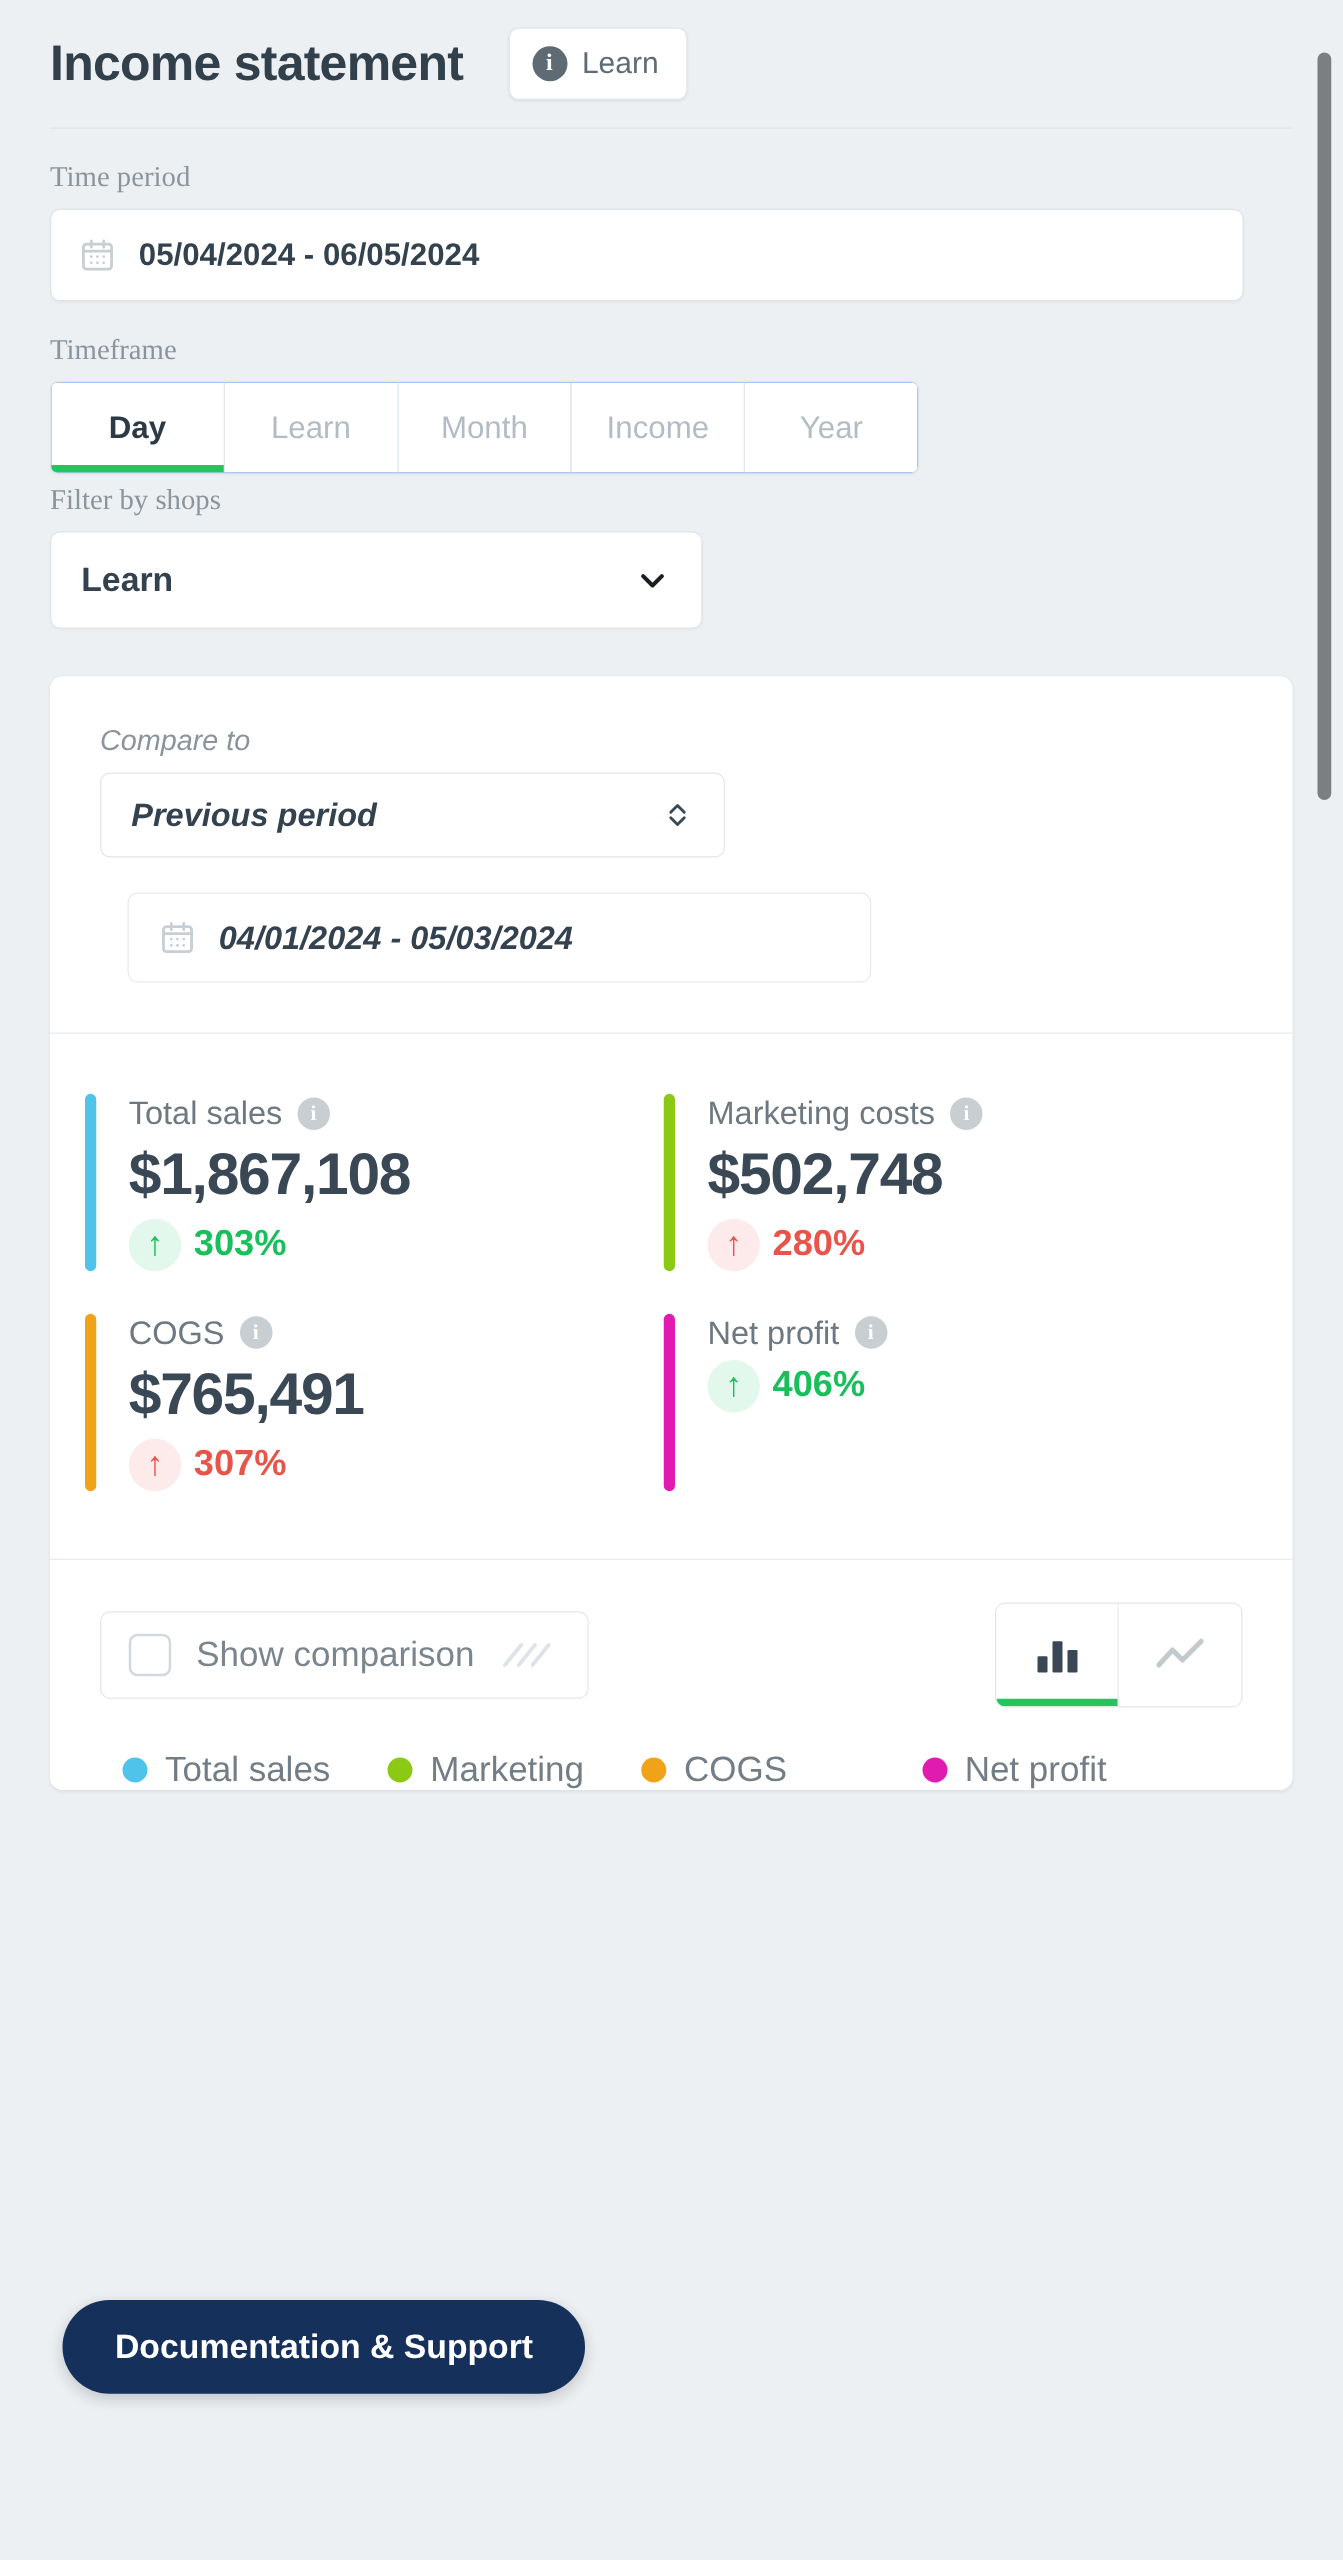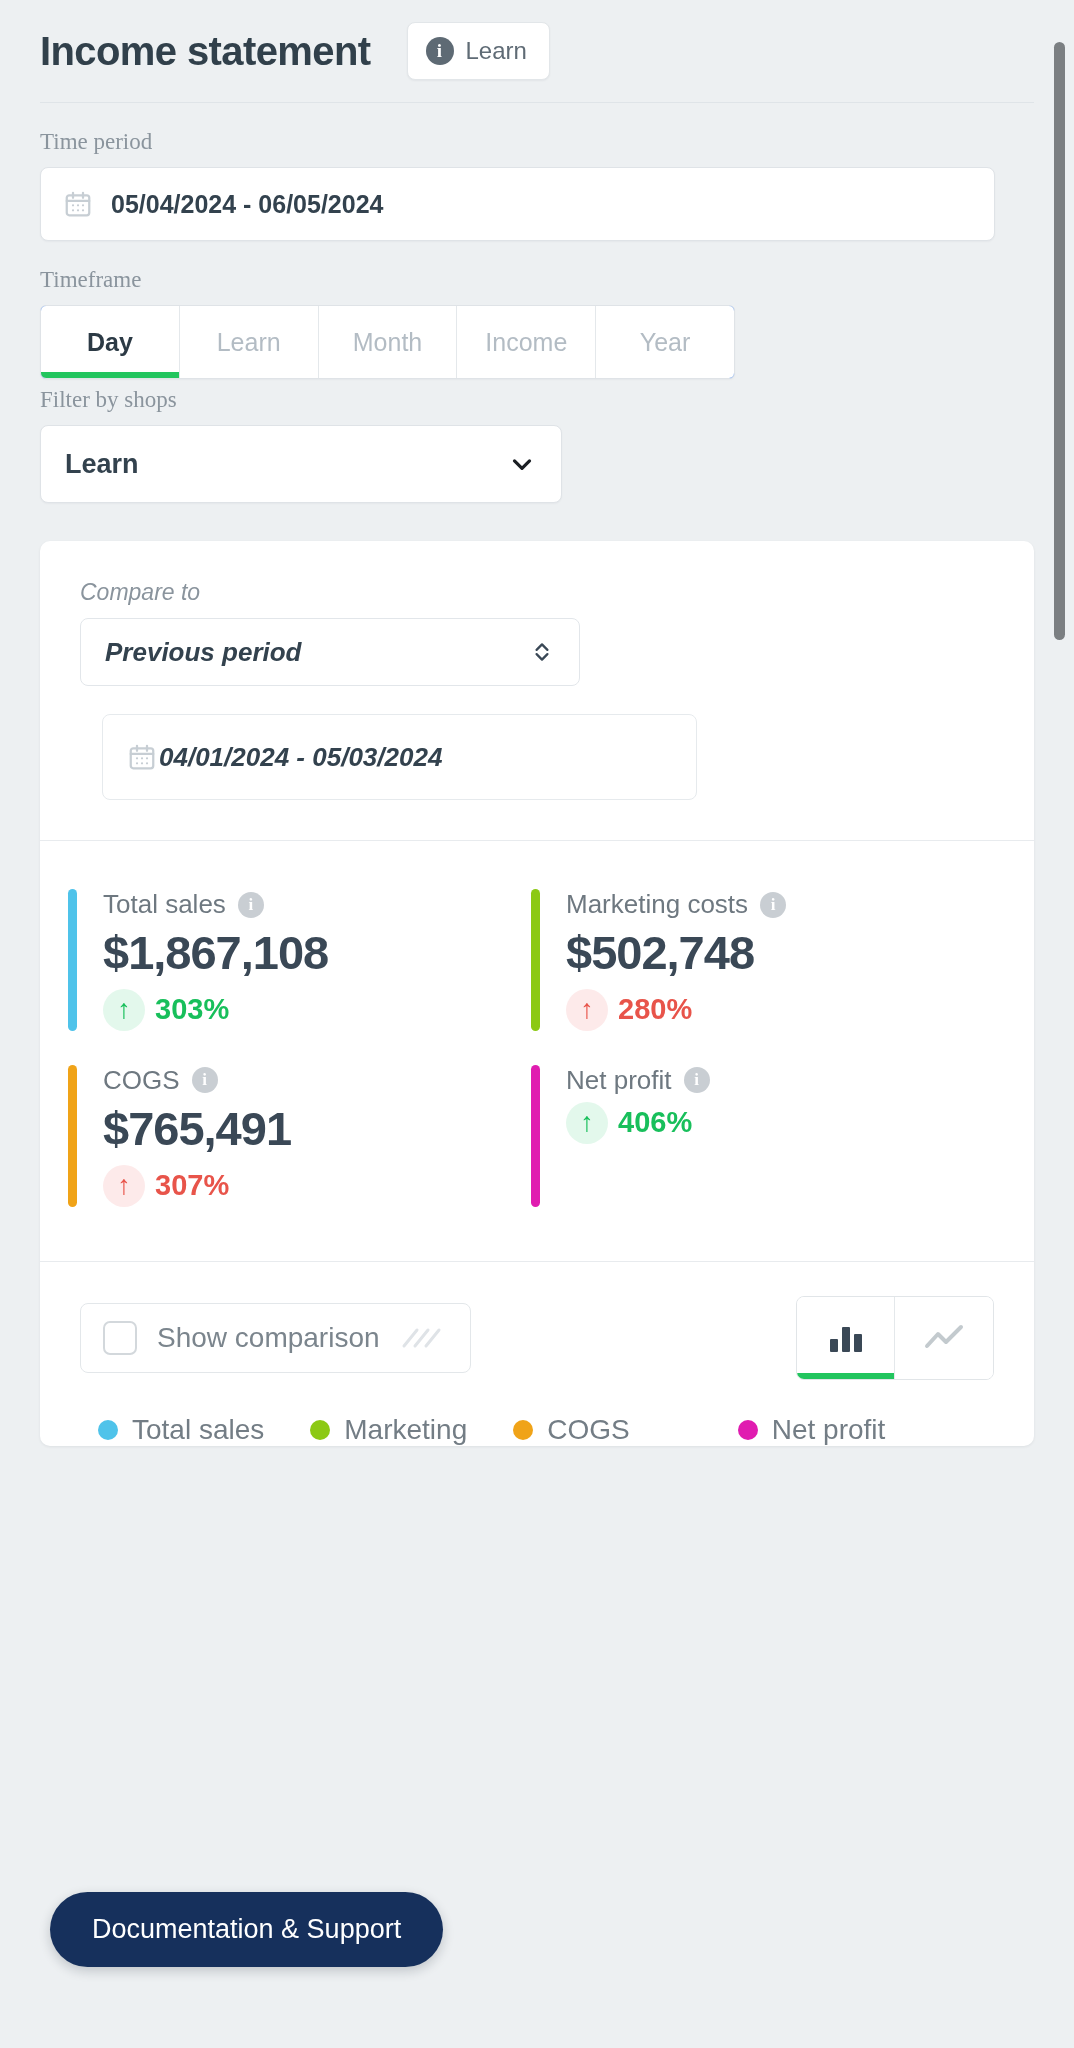--- a/index.html
+++ b/index.html
@@ -142,10 +142,10 @@
 
   .cmp-date {
     margin: 28px 0 0 22px;
-    display: flex; align-items: center; gap: 2px;
+    display: flex; align-items: center; gap: 18px;
     border: 1px solid #e6eaed;
     border-radius: 8px;
-    height: 86px;
+    height: 72px;
     width: 595px;
     padding: 0 24px;
     cursor: pointer;

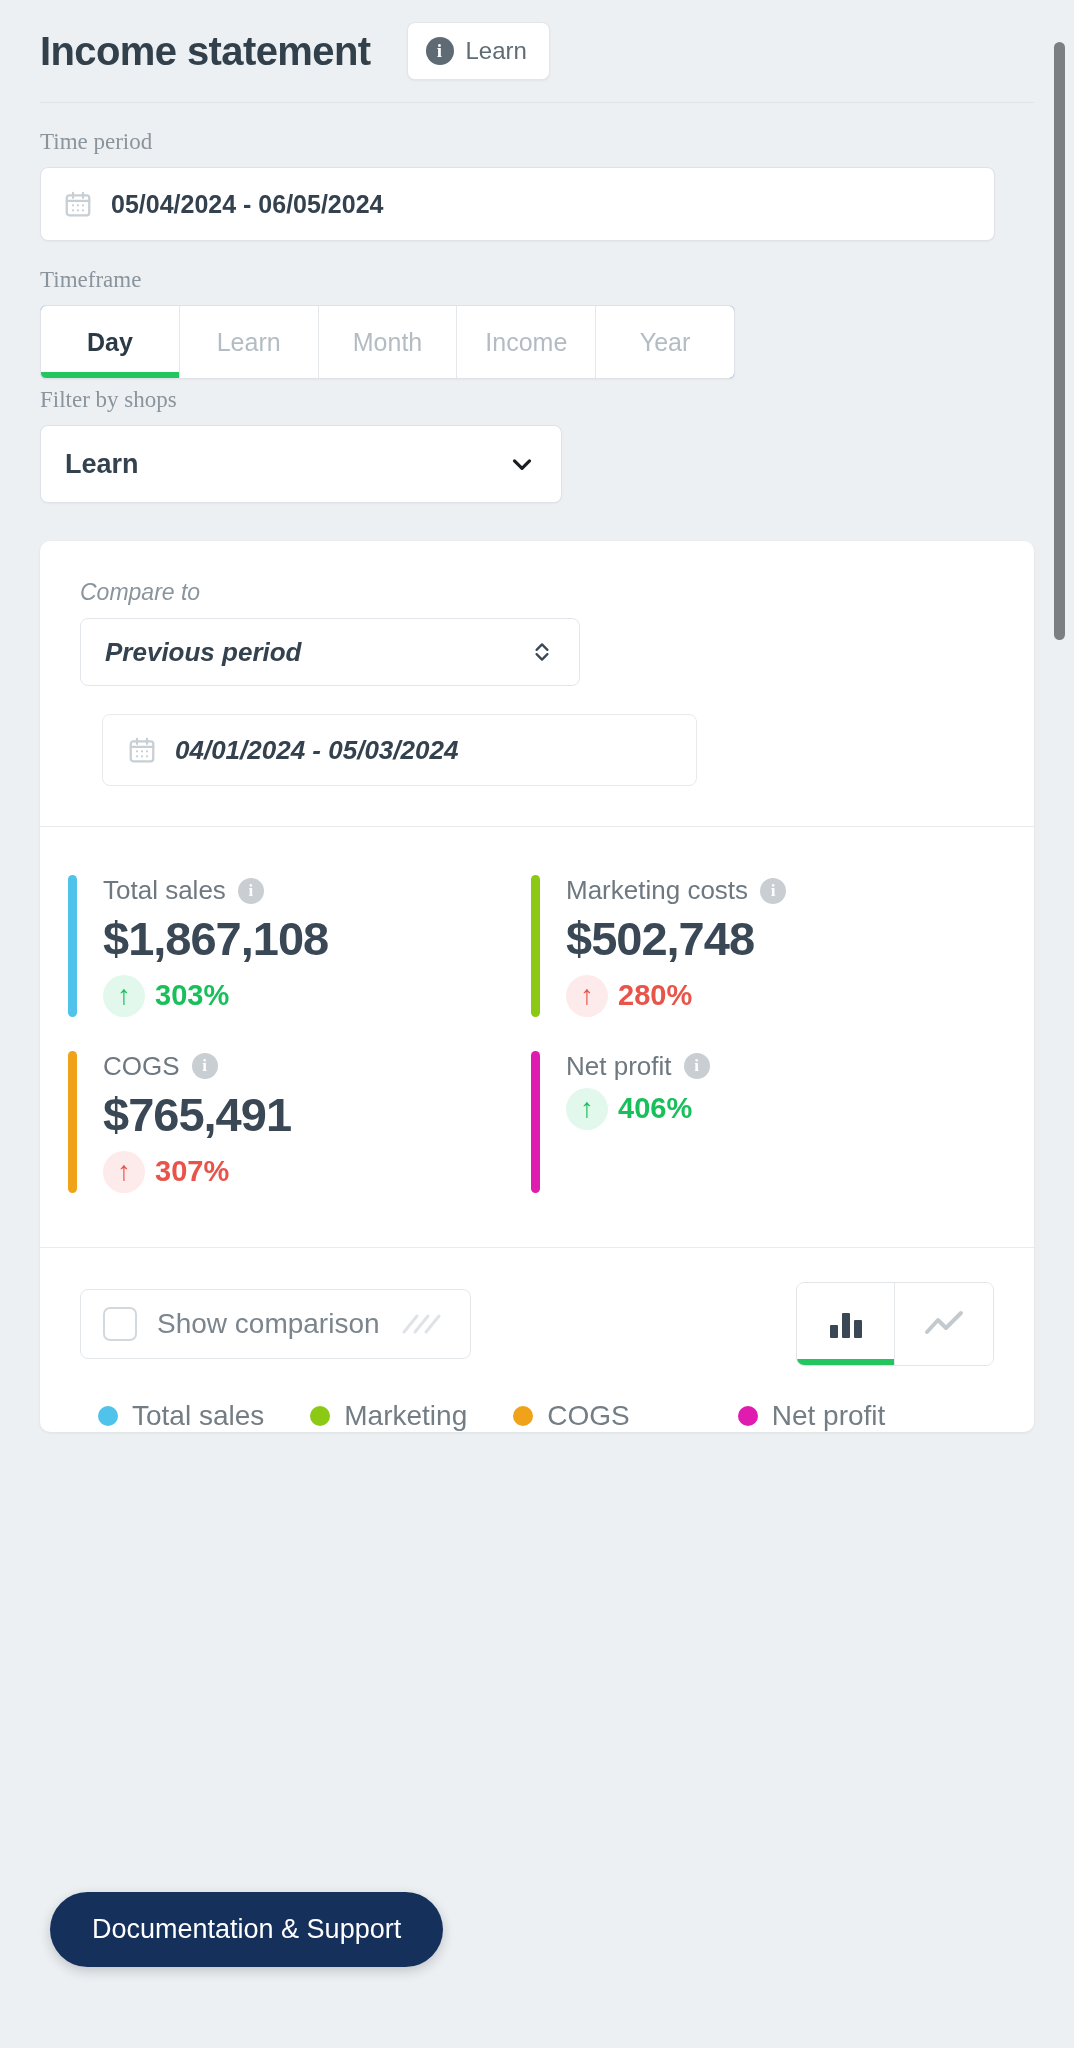--- a/index.html
+++ b/index.html
@@ -248,13 +248,13 @@
   
   .docs-btn {
     position: absolute;
-    left: 50px; top: 1892px;
+    left: 50px; top: 1840px;
     background: #16305c;
     color: #fff;
     border-radius: 40px;
     padding: 22px 42px;
     font-size: 27px;
-    font-weight: 400;
+    font-weight: 700;
     box-shadow: 0 4px 12px rgba(16,24,40,.2);
     cursor: pointer;
     white-space: nowrap;

